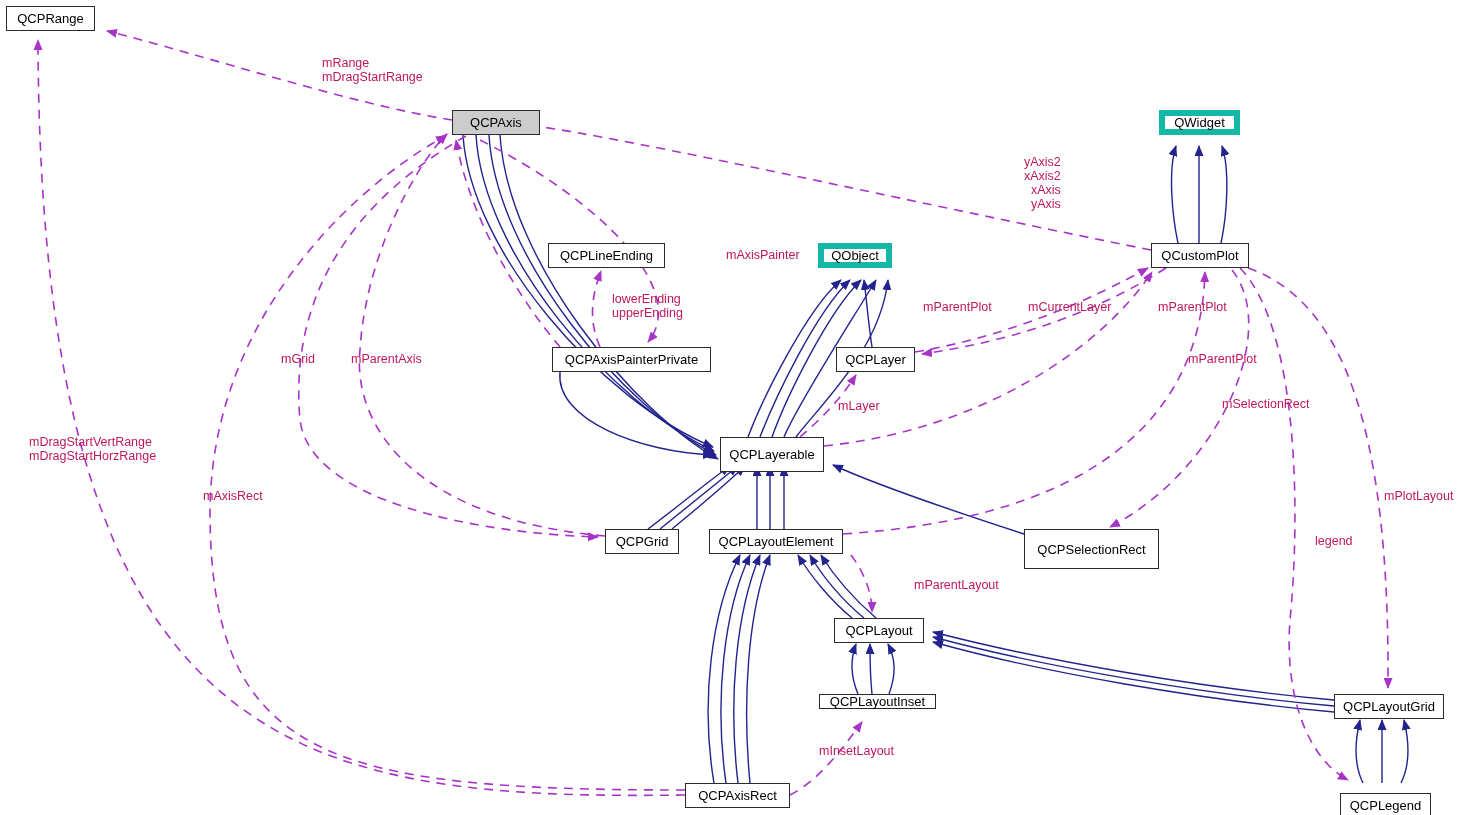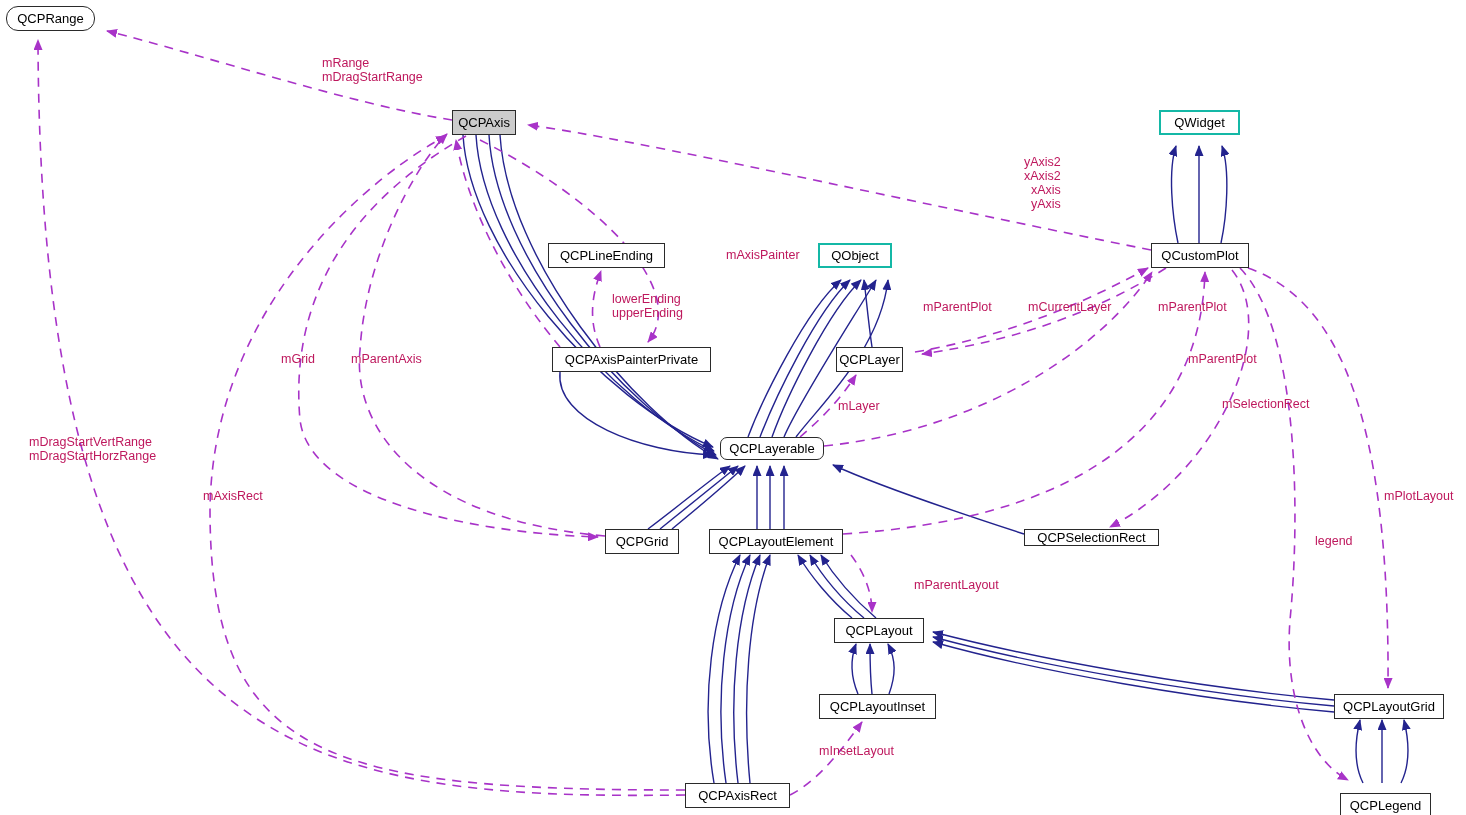--- a/index.html
+++ b/index.html
@@ -169,7 +169,7 @@
     <span>QCPAxis</span>
   </div>
 
-  <div class="node" style="left:6px; top:6px; width:89px; height:25px;border-radius:12px;">
+  <div class="node" style="left:6px; top:6px; width:89px; height:25px;">
     <span>QCPRange</span>
   </div>
 

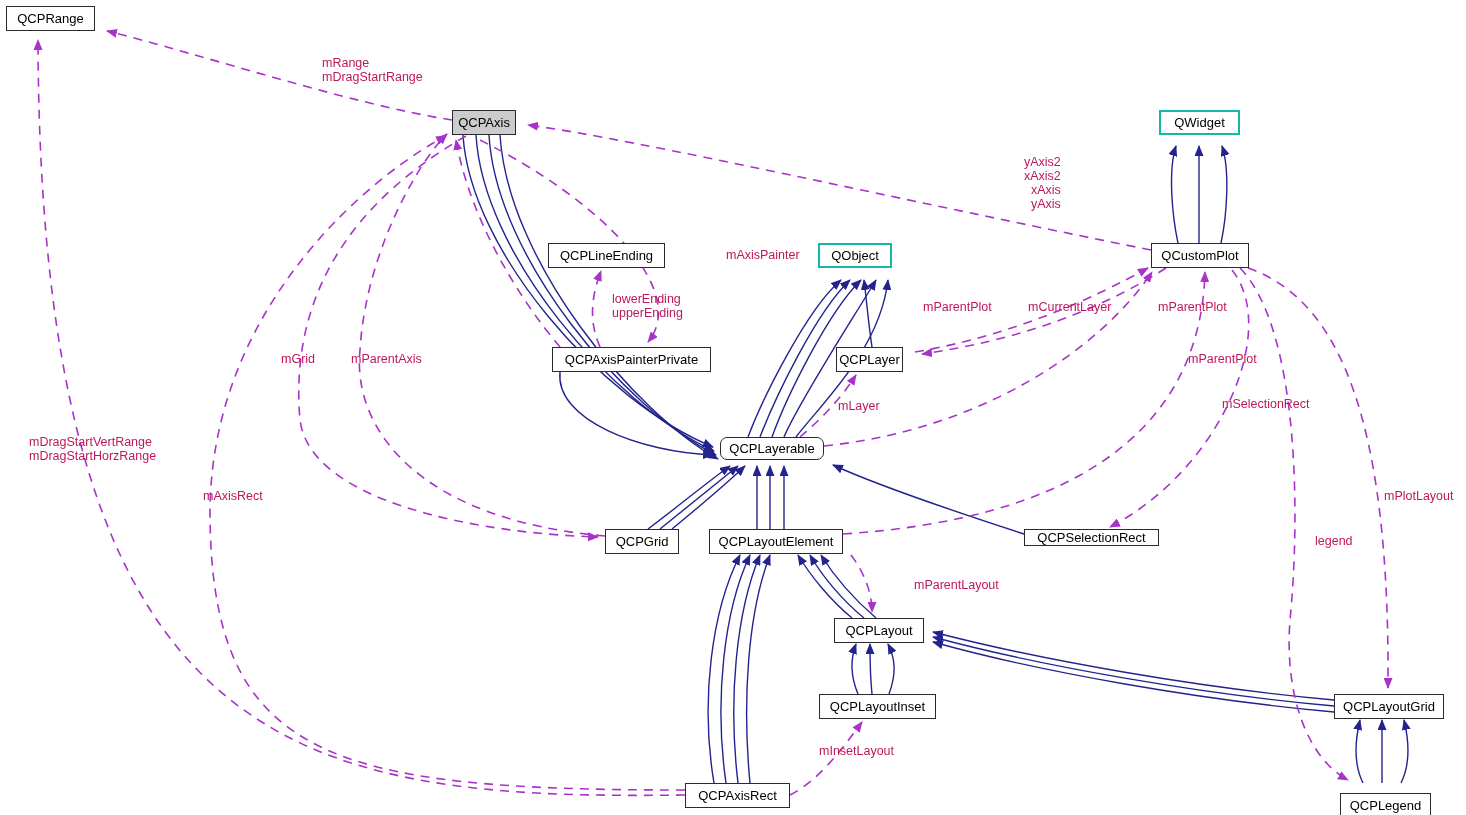--- a/index.html
+++ b/index.html
@@ -165,7 +165,7 @@
     </g>
   </svg>
 
-  <div class="node current" style="left:452px; top:110px; width:64px; height:25px;text-align:right;">
+  <div class="node current" style="left:452px; top:110px; width:88px; height:25px;text-align:right;">
     <span>QCPAxis</span>
   </div>
 

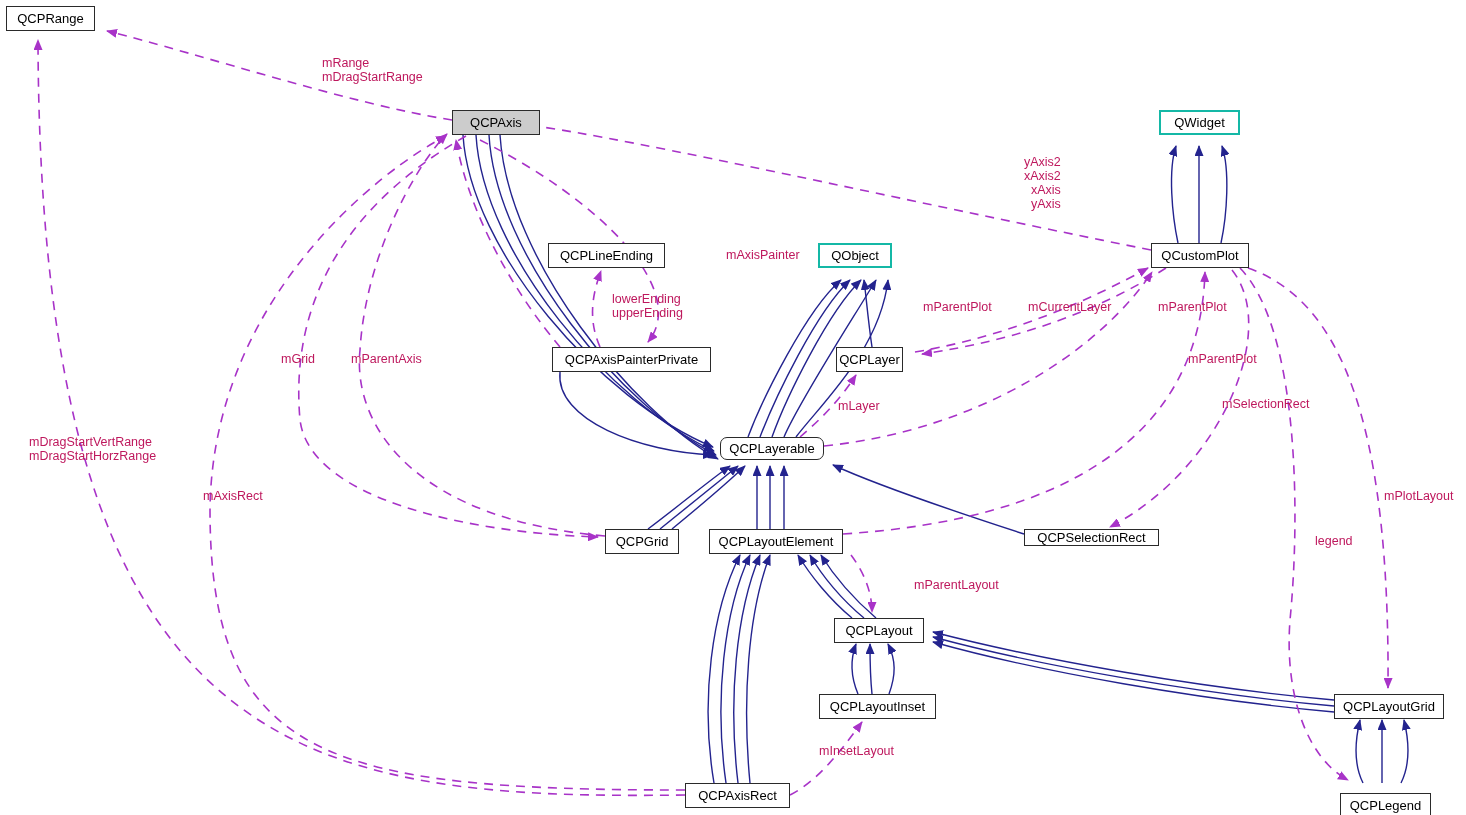--- a/index.html
+++ b/index.html
@@ -38,7 +38,7 @@
     z-index: 5;
   }
   .node.external {
-    border: 2px solid #14b8a6;
+    border: 6px solid #14b8a6;
     background: #ffffff;
   }
   .node.current {

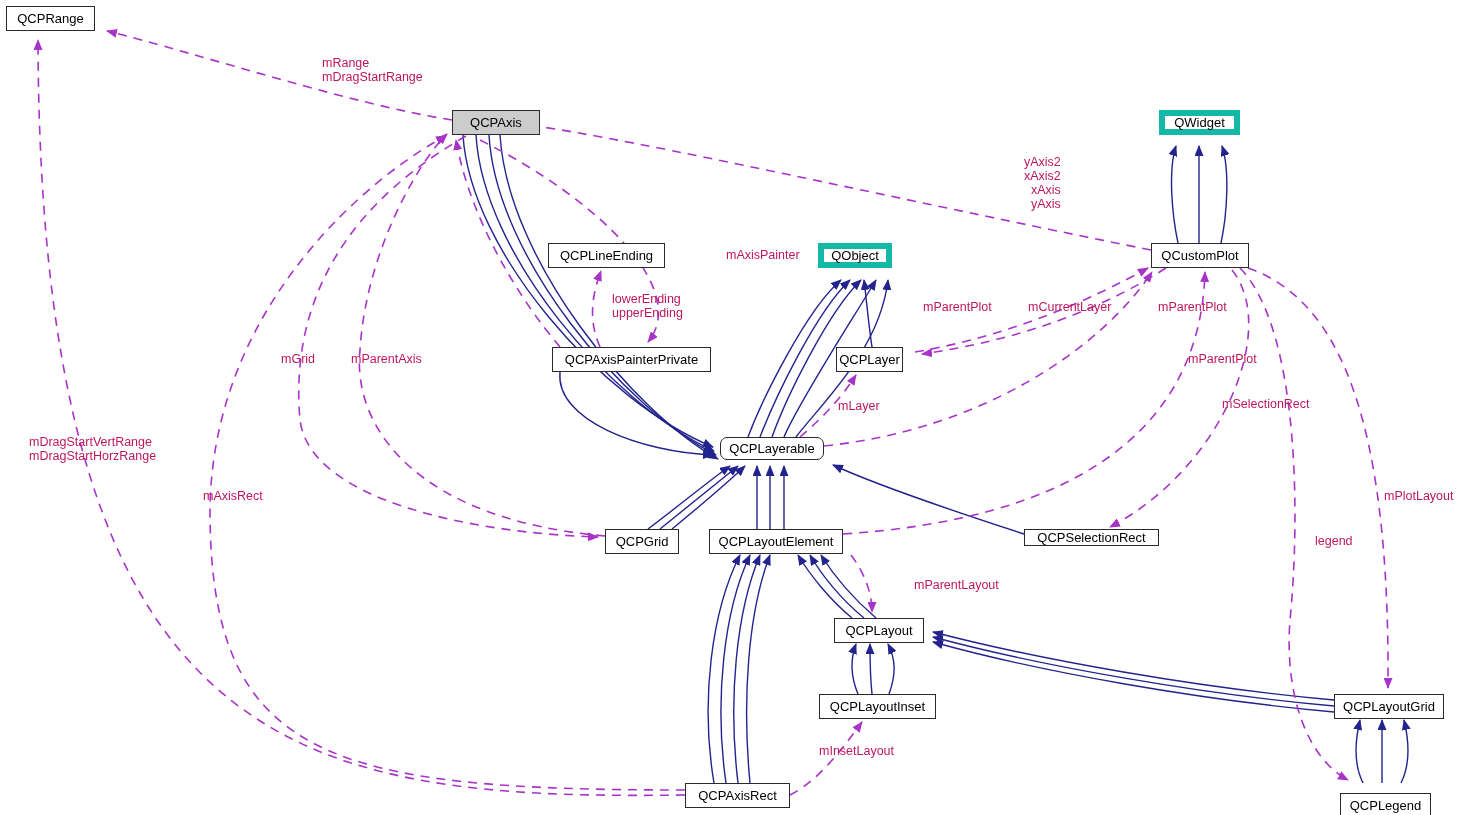--- a/index.html
+++ b/index.html
@@ -193,7 +193,7 @@
     <span>QCPAxisPainterPrivate</span>
   </div>
 
-  <div class="node" style="left:836px; top:347px; width:67px; height:25px;">
+  <div class="node" style="left:836px; top:347px; width:79px; height:25px;">
     <span>QCPLayer</span>
   </div>
 

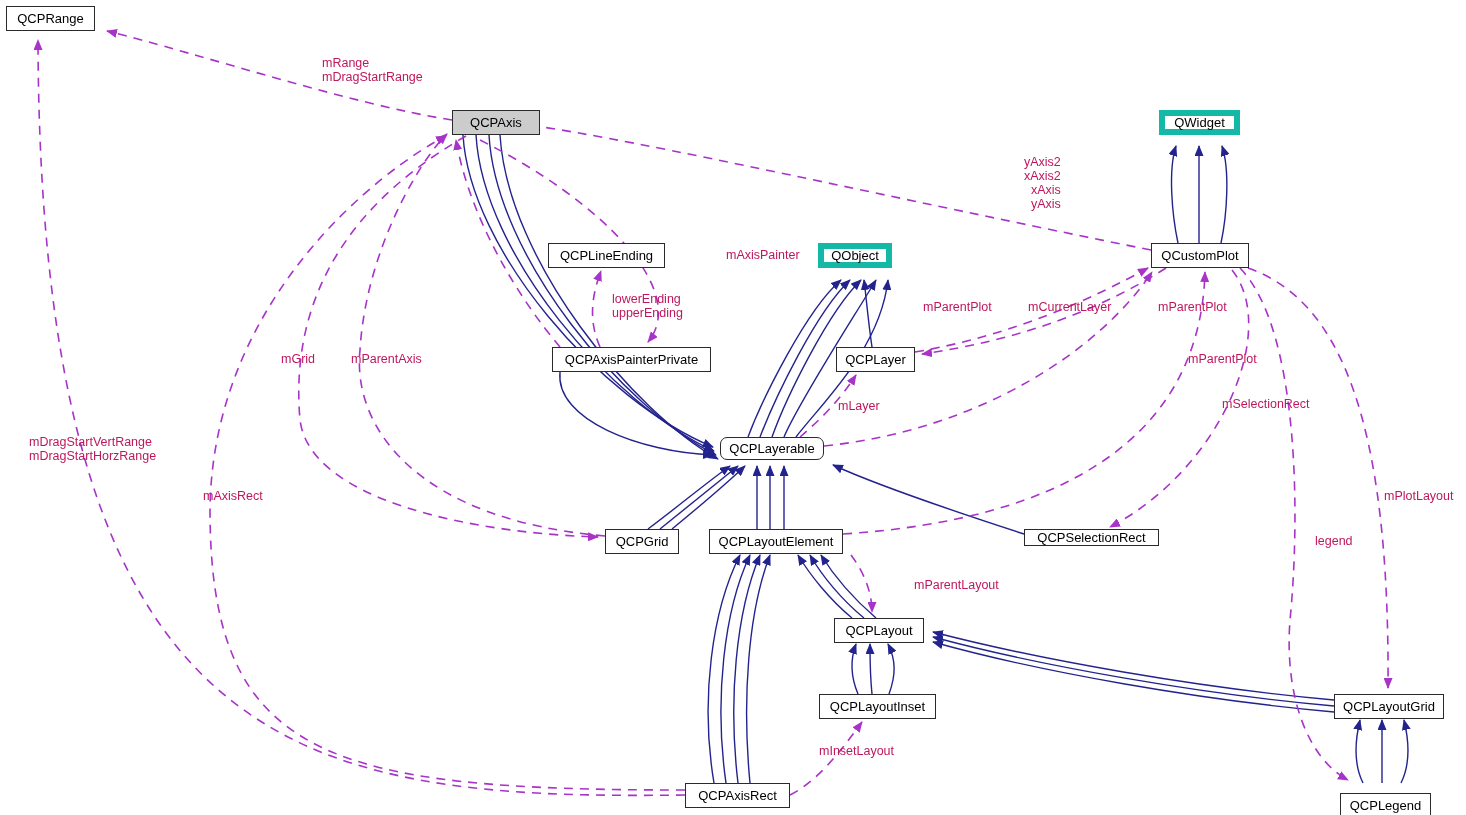--- a/index.html
+++ b/index.html
@@ -197,7 +197,7 @@
     <span>QCPLayer</span>
   </div>
 
-  <div class="node" style="left:720px; top:437px; width:104px; height:23px;border-radius:7px;">
+  <div class="node" style="left:720px; top:437px; width:104px; height:35px;">
     <span>QCPLayerable</span>
   </div>
 

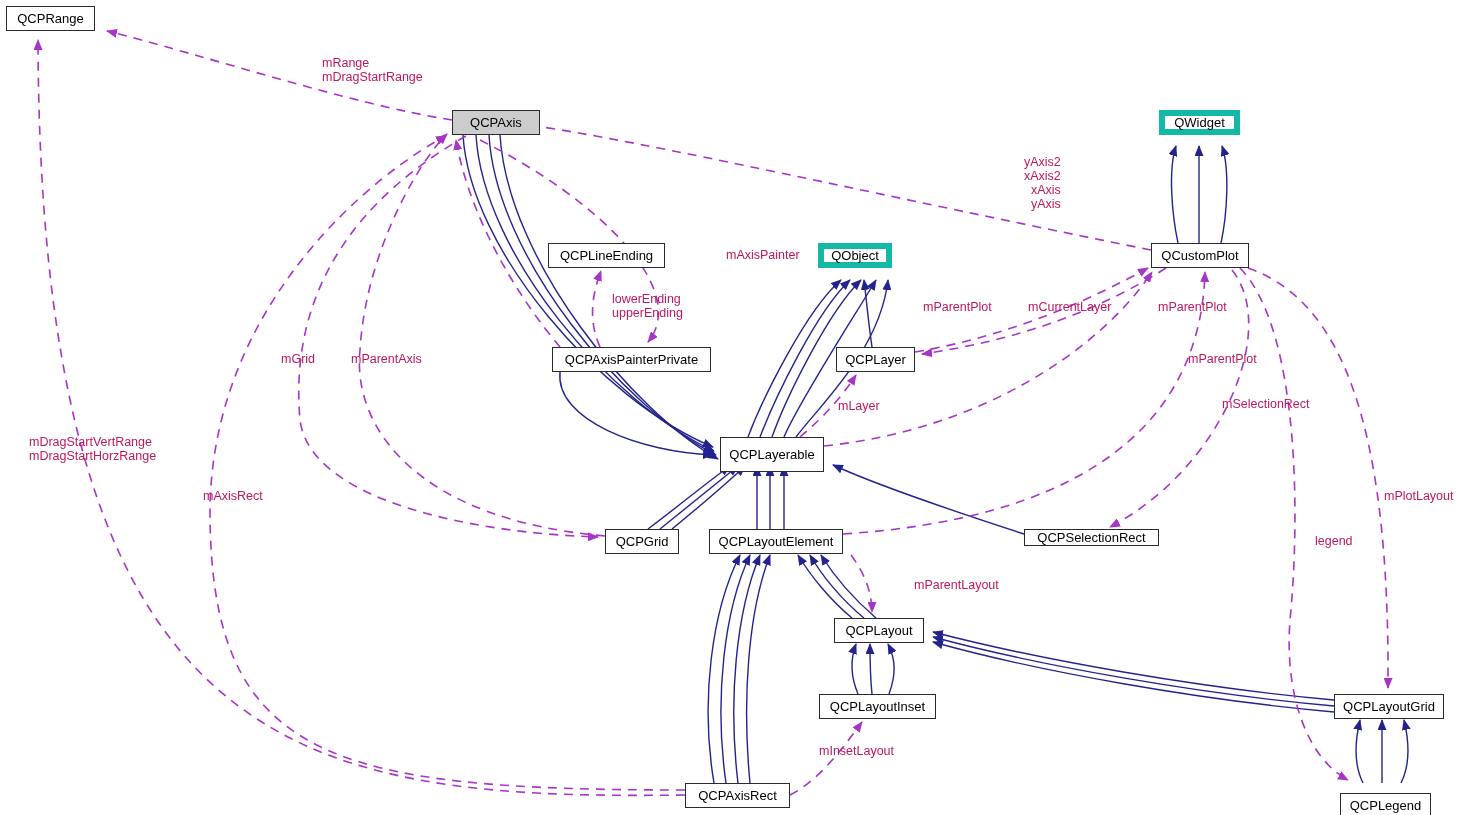--- a/index.html
+++ b/index.html
@@ -209,7 +209,7 @@
     <span>QCPLayoutElement</span>
   </div>
 
-  <div class="node" style="left:1024px; top:529px; width:135px; height:17px;">
+  <div class="node" style="left:1024px; top:529px; width:135px; height:40px;">
     <span>QCPSelectionRect</span>
   </div>
 

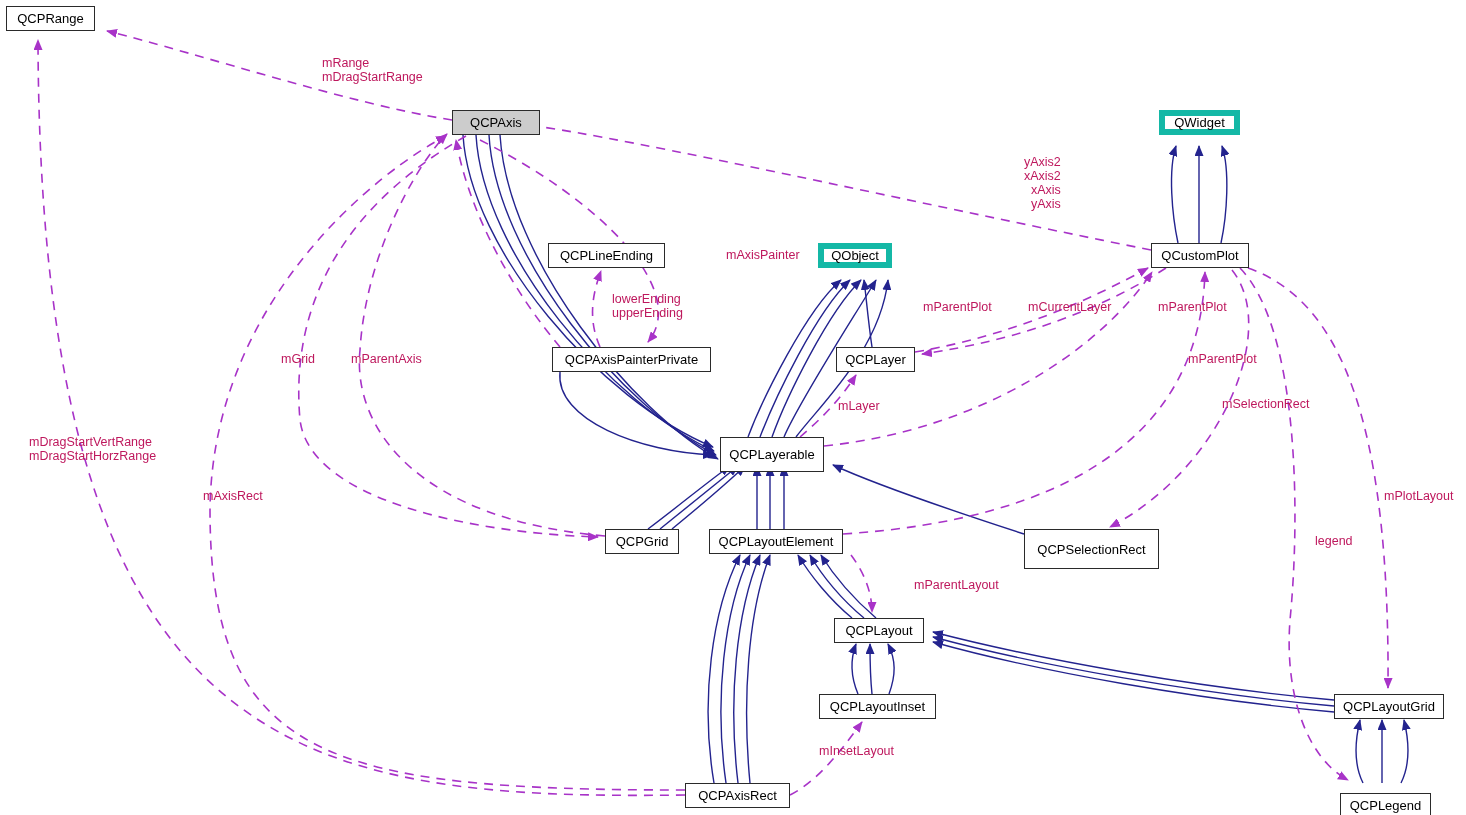--- a/index.html
+++ b/index.html
@@ -217,7 +217,7 @@
     <span>QCPLayout</span>
   </div>
 
-  <div class="node" style="left:819px; top:694px; width:117px; height:25px;">
+  <div class="node" style="left:819px; top:694px; width:117px; height:15px;">
     <span>QCPLayoutInset</span>
   </div>
 

